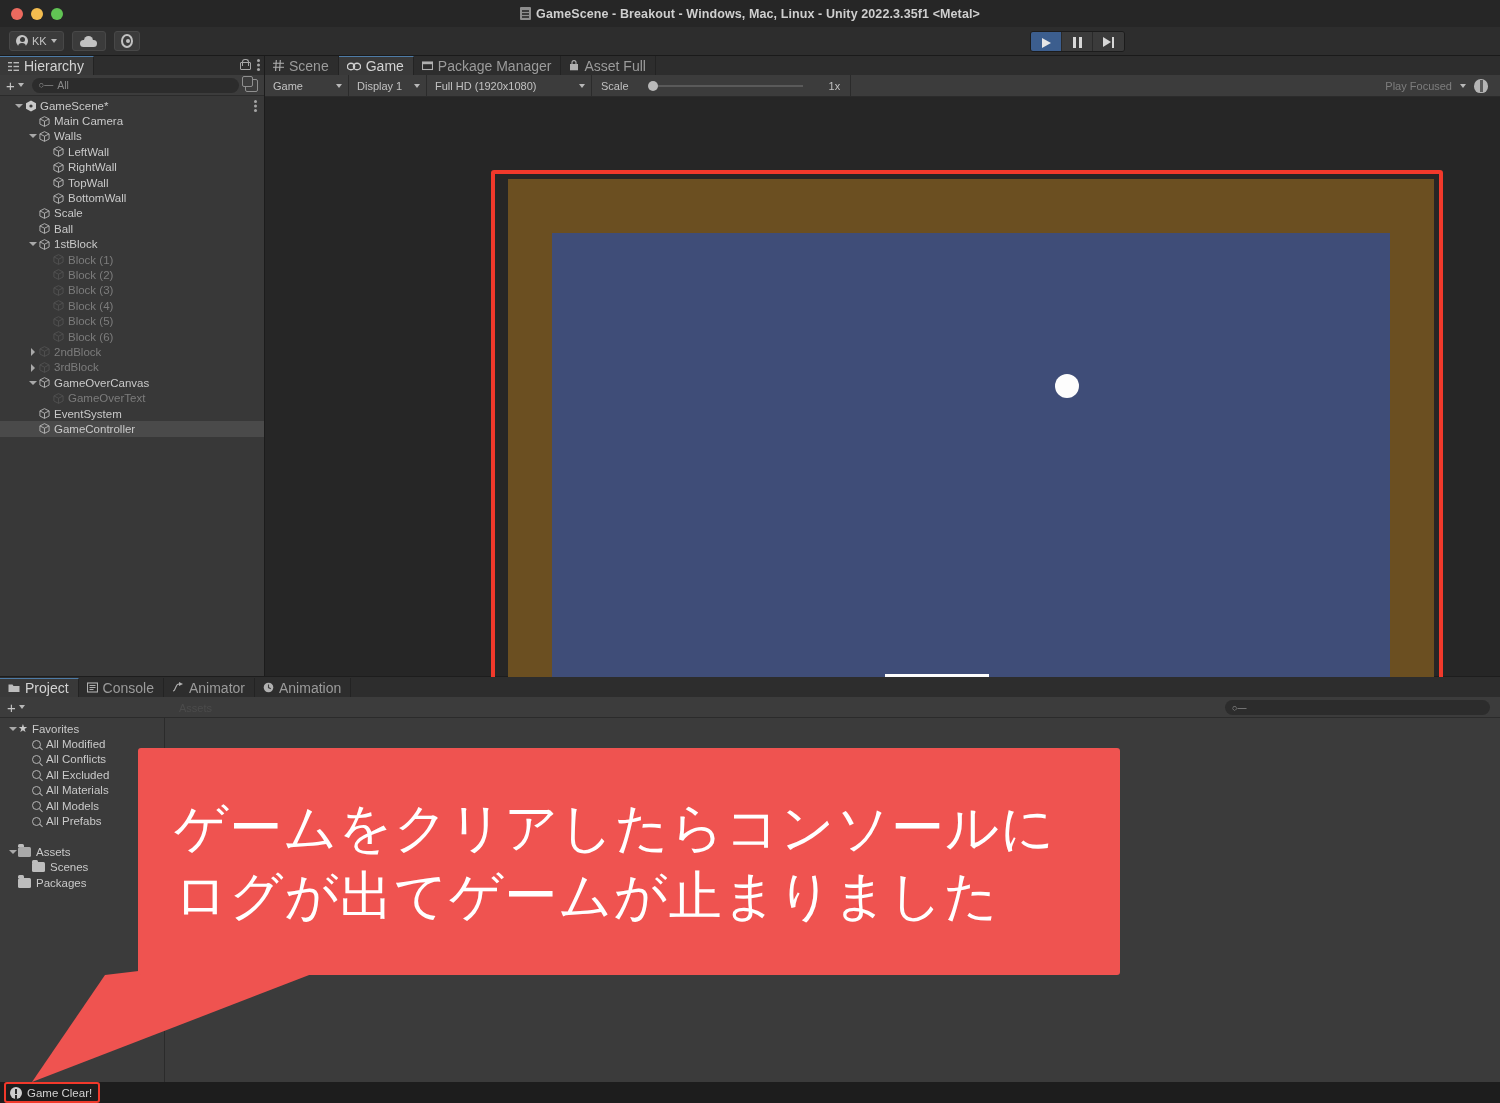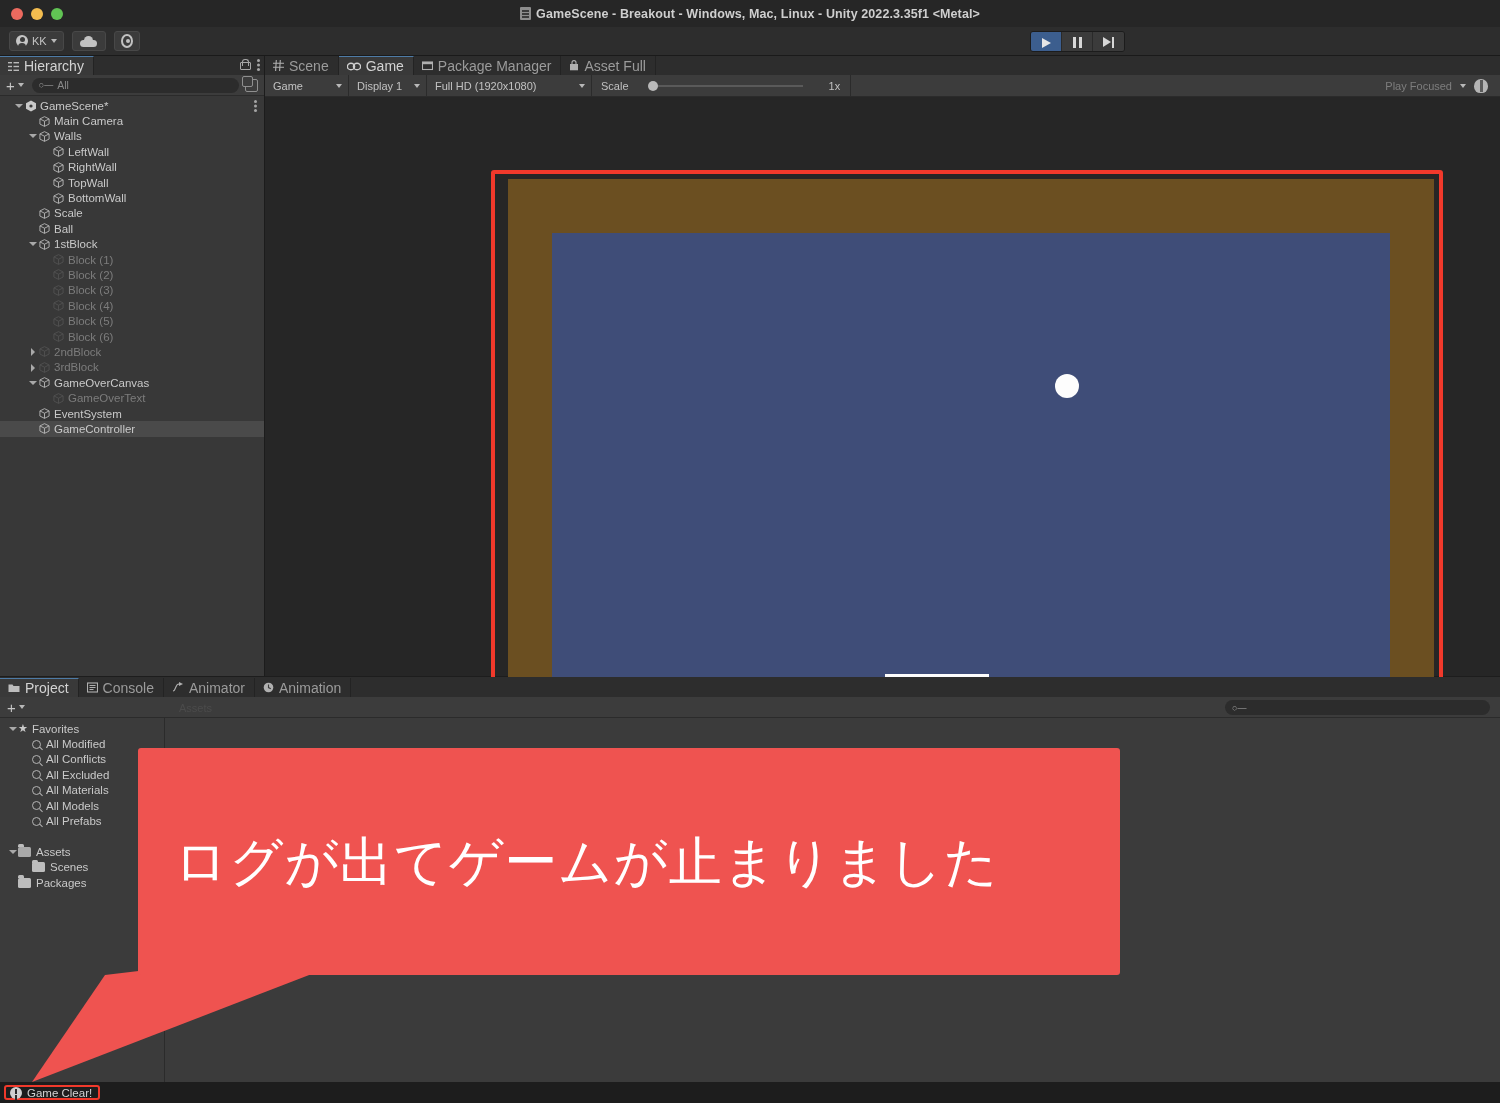--- a/index.html
+++ b/index.html
@@ -833,6 +833,7 @@
     <polygon points="105,45 400,10 32,152" fill="#ef5350"></polygon>
   </svg>
   <div class="callout" style="background: rgb(239, 83, 80);">
+    <div class="cline" style="color: rgb(255, 255, 255);">ゲームをクリアしたらコンソールに</div>
     <div class="cline" style="color: rgb(255, 255, 255);">ログが出てゲームが止まりました</div>
   </div>
 

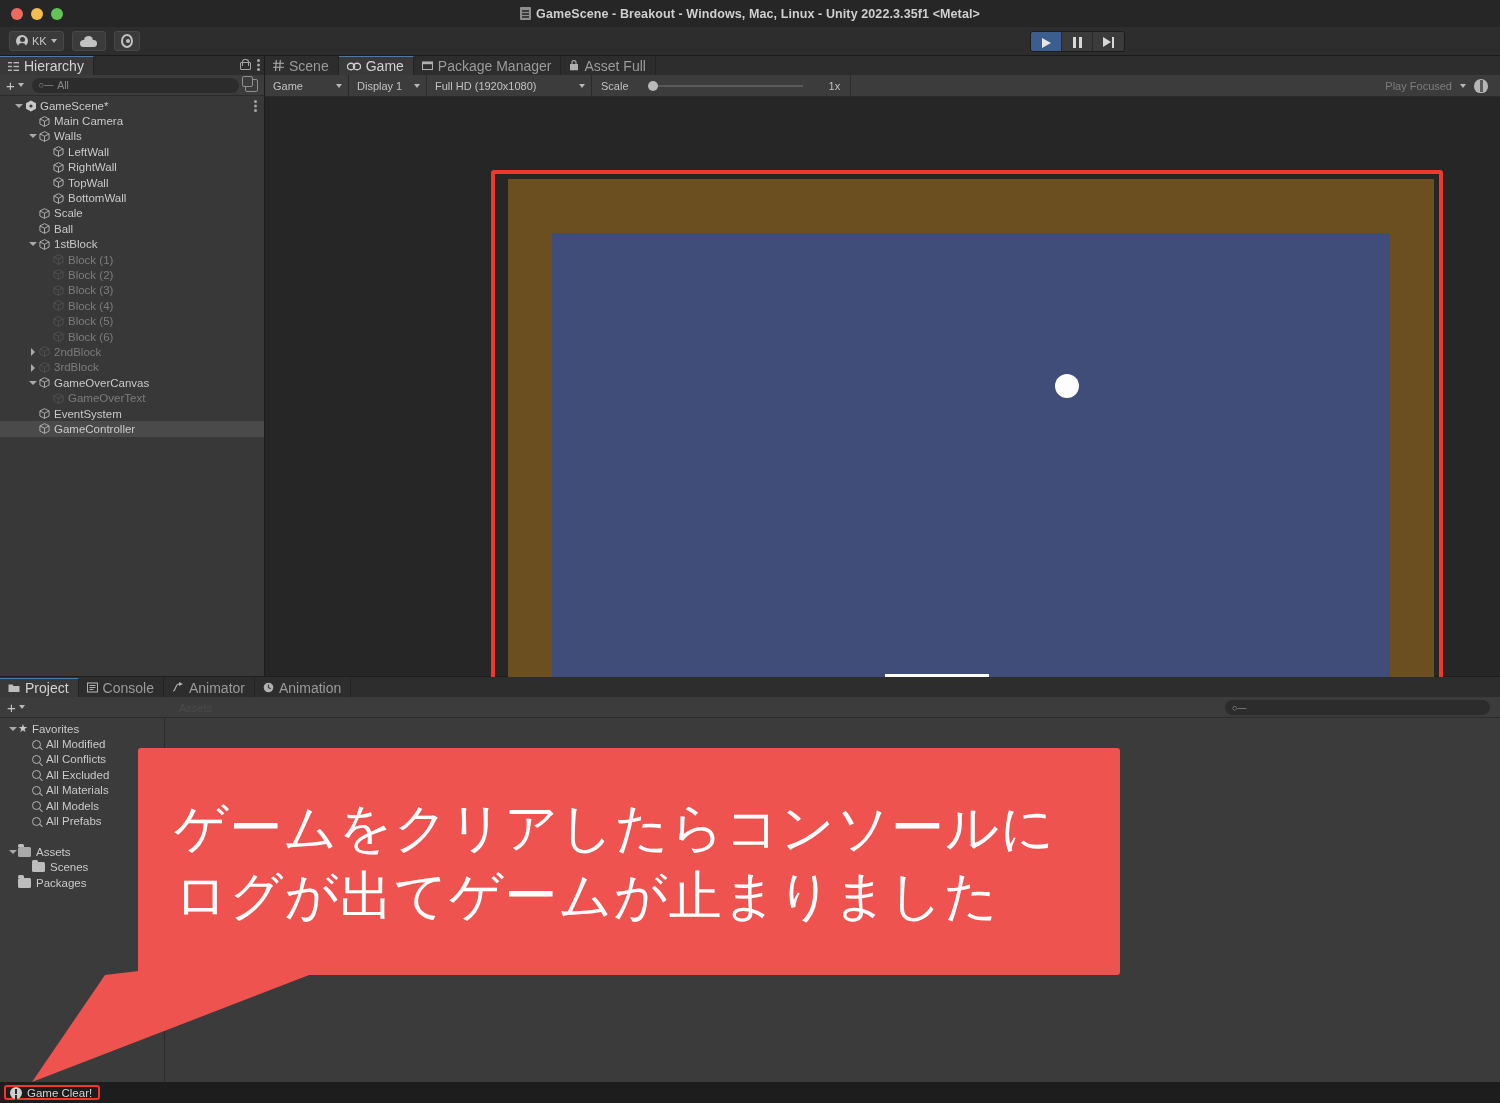--- a/index.html
+++ b/index.html
@@ -299,7 +299,7 @@
     background: #1d1d1d; display: flex; align-items: center;
   }
   .status-chip {
-    margin-left: 4px; height: 15px; display: flex; align-items: center;
+    margin-left: 4px; height: 21px; display: flex; align-items: center;
     gap: 5px; padding: 0 6px 0 4px;
     border: 2px solid #f1392b; border-radius: 3px;
   }

